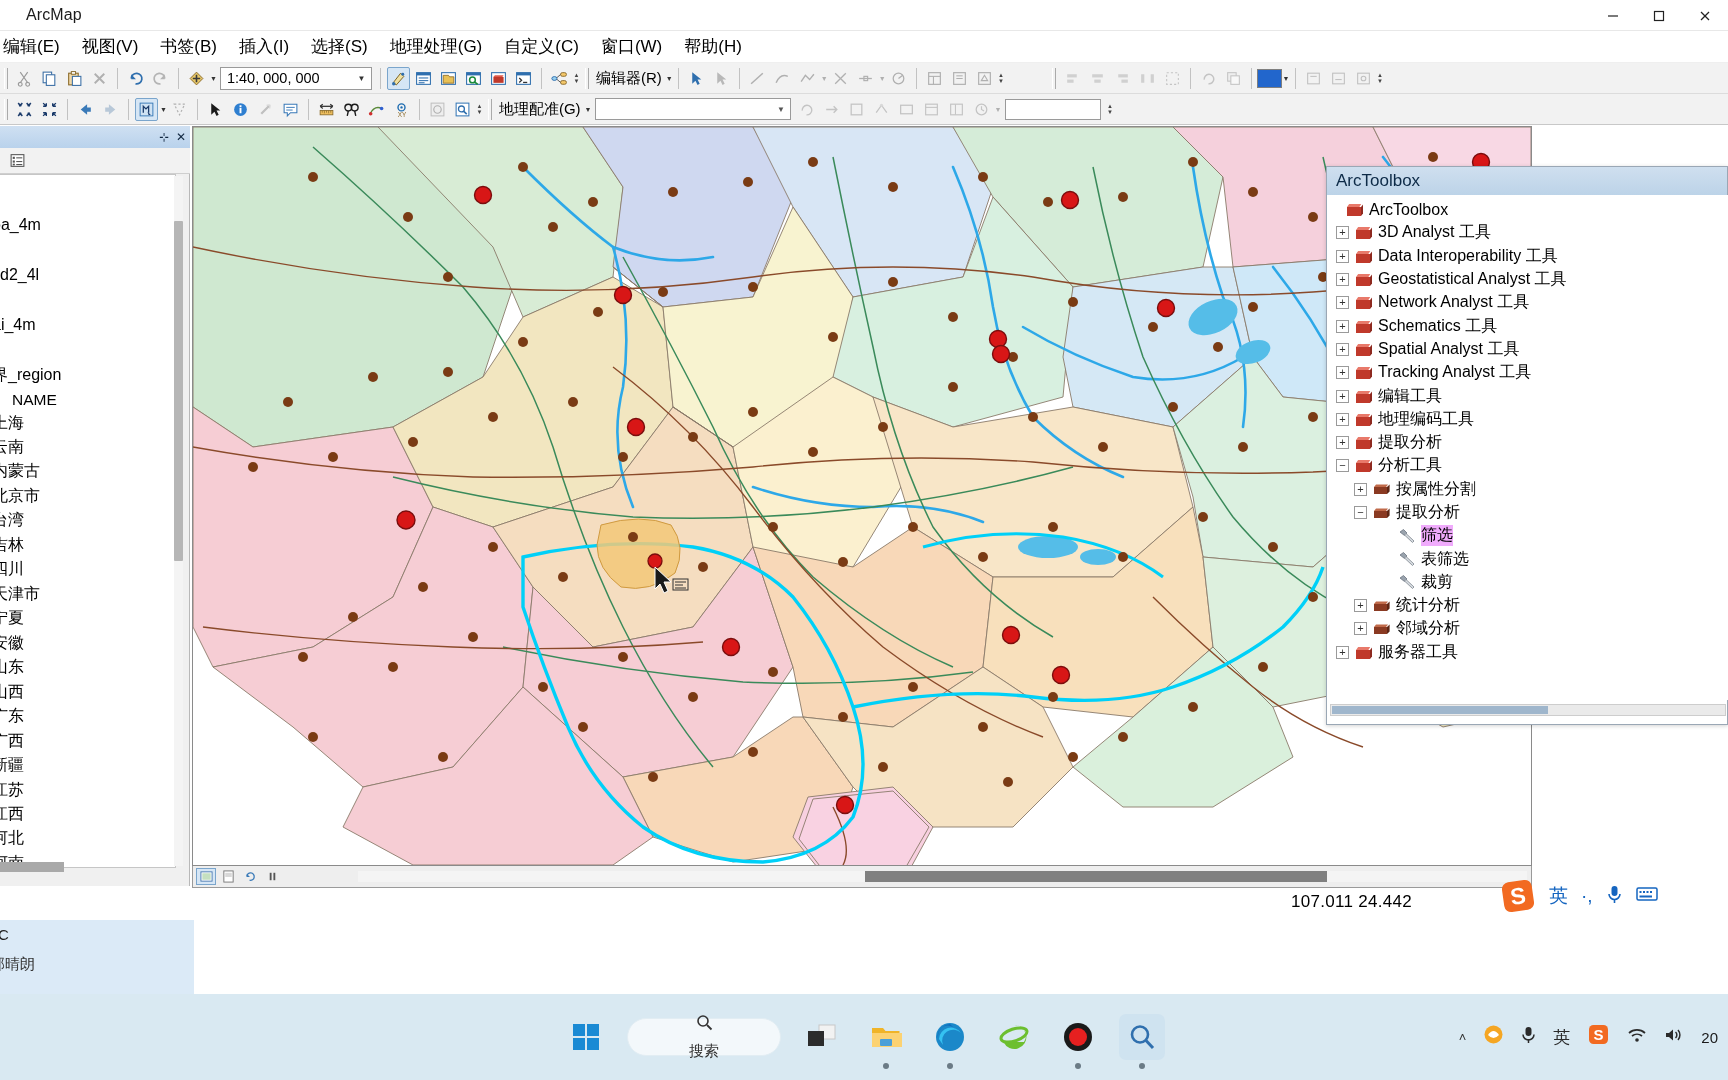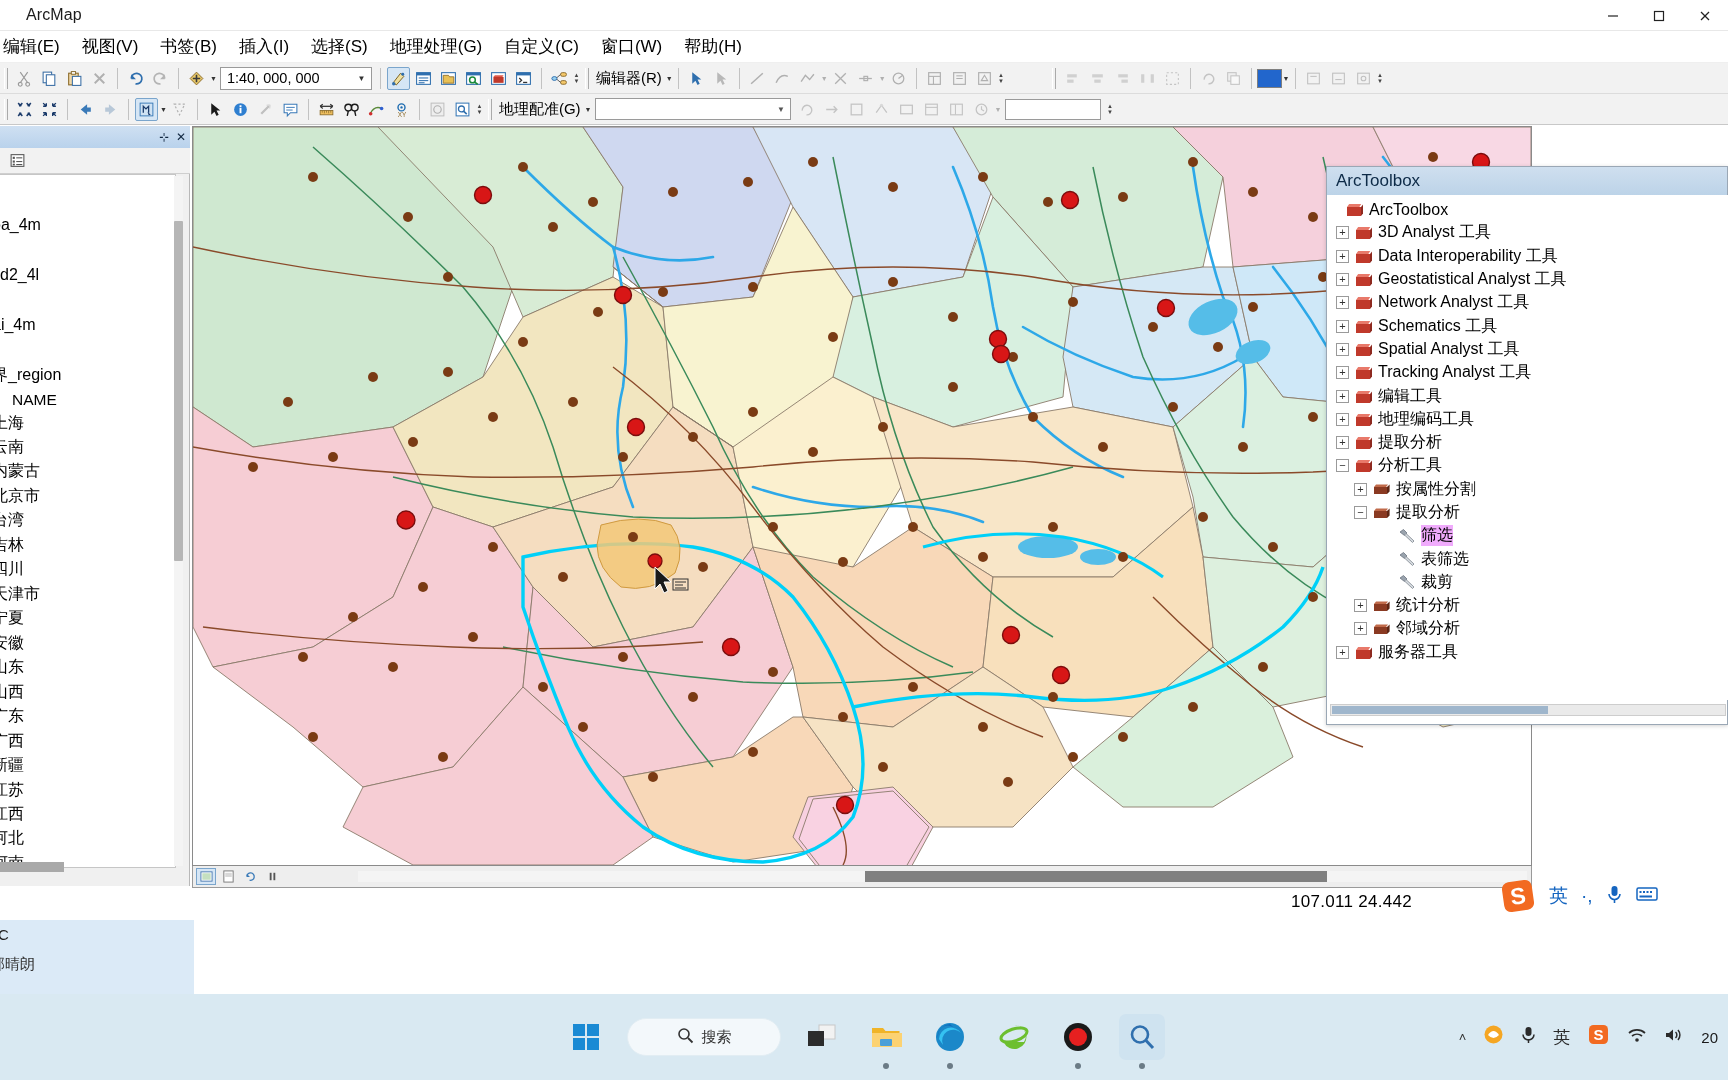--- a/index.html
+++ b/index.html
@@ -207,7 +207,7 @@
   #searchpill{
     width:154px; height:38px; background:#f3f8fb; border-radius:19px;
     display:flex; align-items:center; justify-content:center; gap:8px;
-    font-size:15px; color:#333; border:1px solid #e2edf3;
+    font-size:15px; color:#333; border:1px solid #e2edf3;flex-direction:column;
   }
   #tray{
     position:absolute; right:10px; top:0; height:86px; display:flex; align-items:center; gap:17px;

